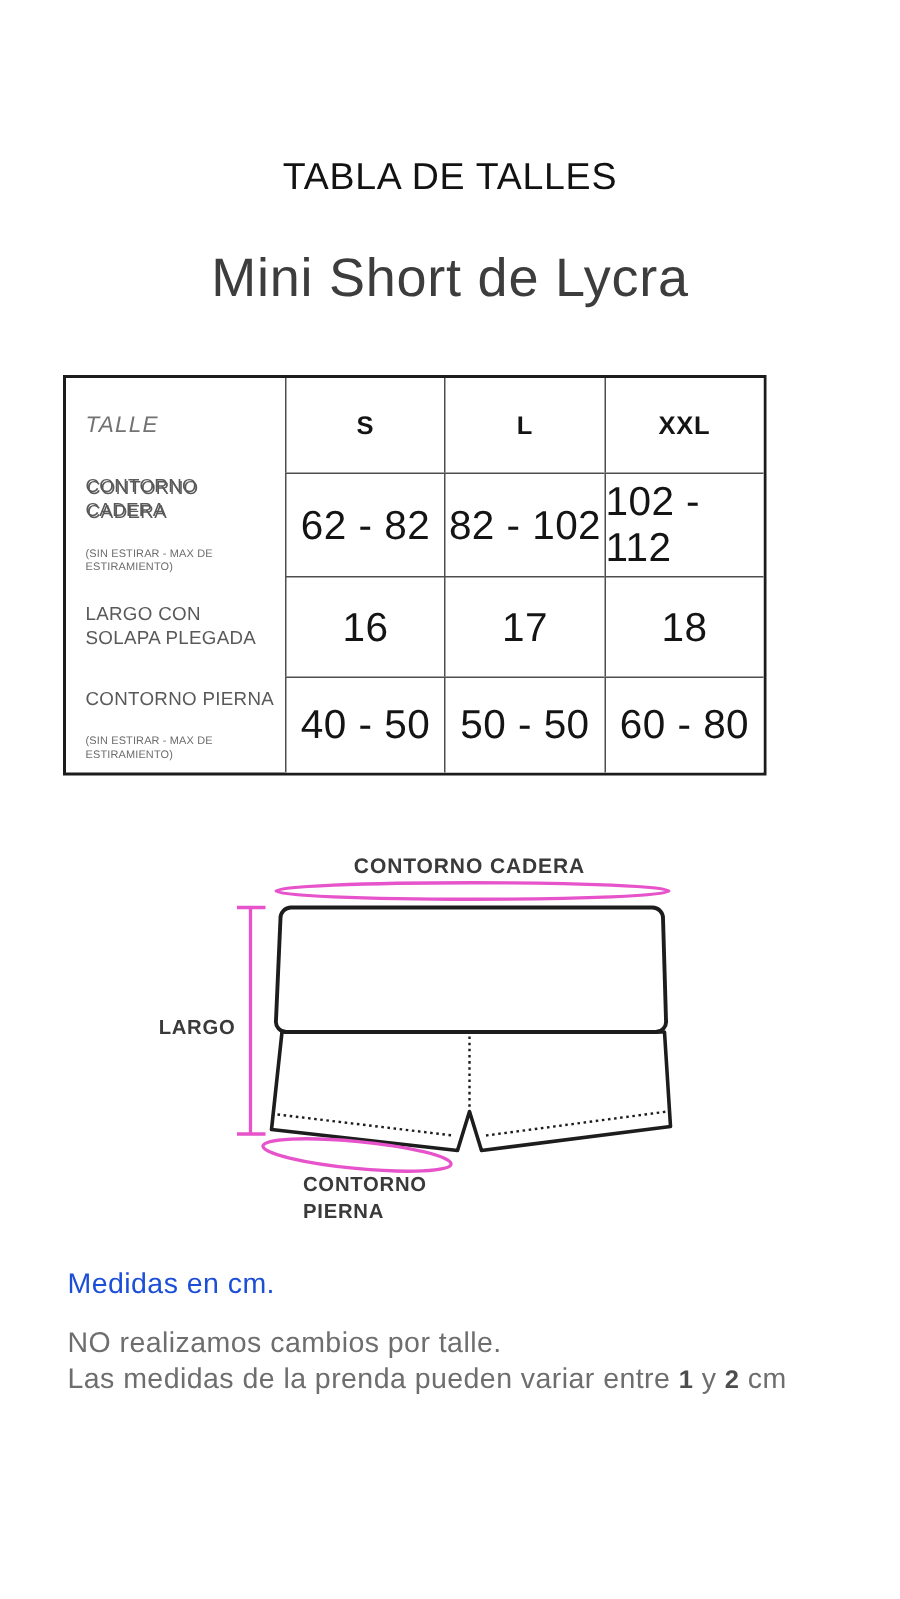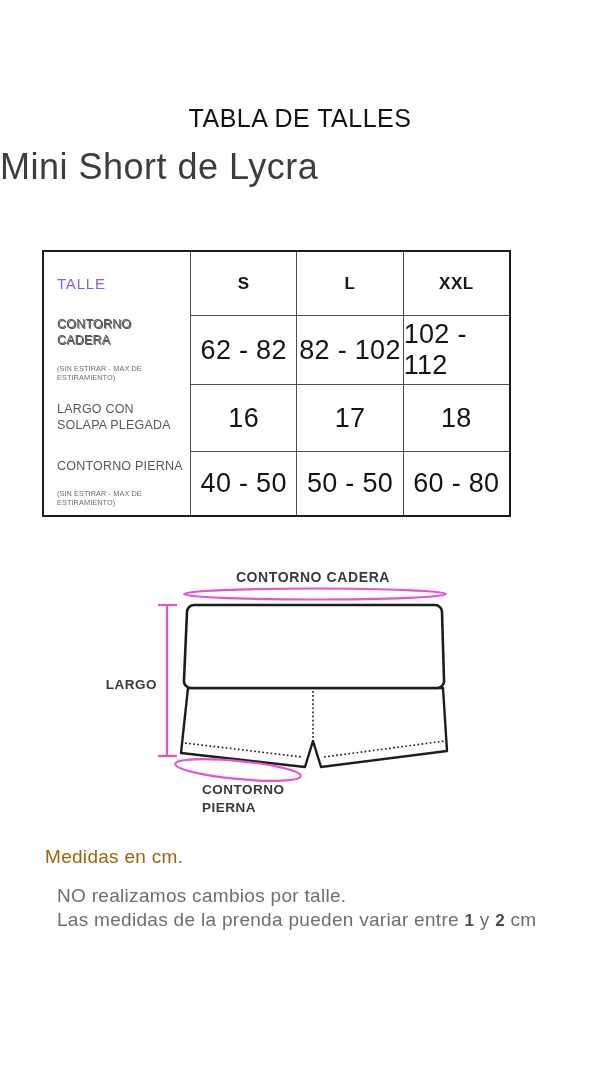--- a/index.html
+++ b/index.html
@@ -13,7 +13,7 @@
     font-size:25px;font-weight:400;letter-spacing:.5px;color:#121212;
   }
   .page-subtitle{
-    position:absolute;top:146px;left:0;width:600px;
+    position:absolute;top:164px;left:0;width:600px;text-align:center;
     font-size:36px;font-weight:300;letter-spacing:.5px;color:#3d3d3d;
   }
   

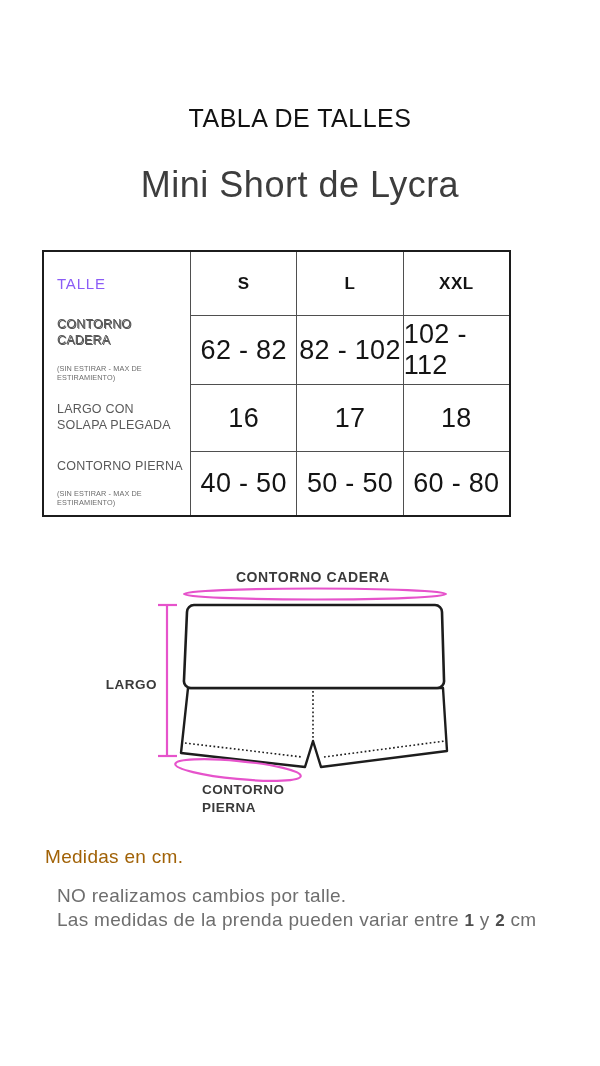--- a/index.html
+++ b/index.html
@@ -29,7 +29,7 @@
   }
   .label-cell{display:flex;flex-direction:column;justify-content:center;
     padding-left:13px;padding-right:6px;}
-  .talle{font-size:15px;color:#8b5cf6;letter-spacing:.8px;}
+  .talle{font-size:15px;color:#737373;letter-spacing:.8px;font-style:italic;}
   .row-label{font-size:12.5px;color:#595959;letter-spacing:.2px;line-height:1.25;}
   .sub-label{font-size:7.3px;color:#6c6c6c;letter-spacing:.1px;margin-top:15px;}
   .dbl-wrap{position:relative;display:inline-block;}

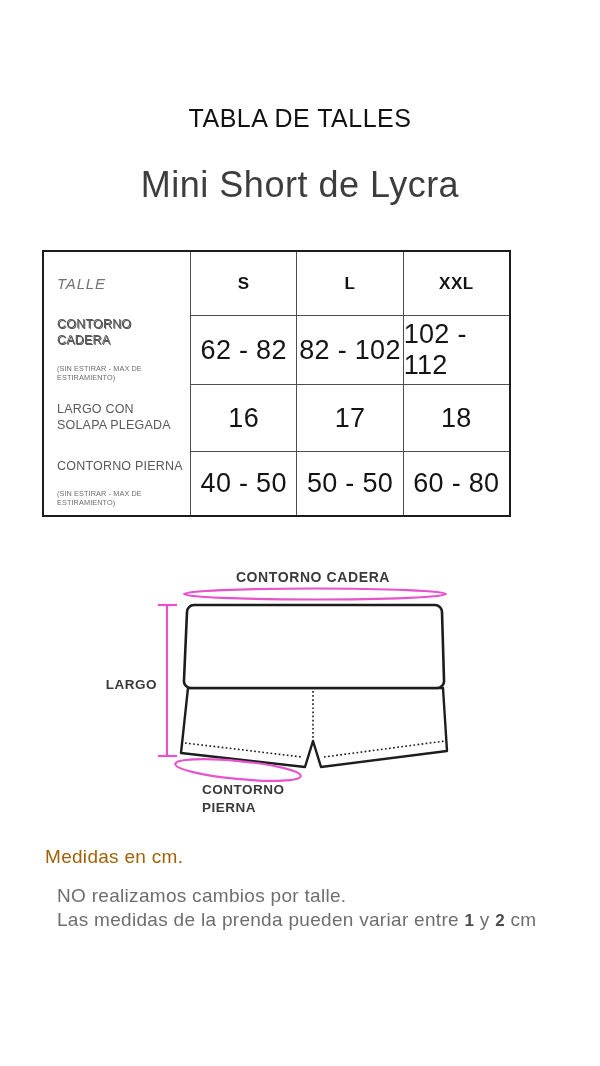--- a/index.html
+++ b/index.html
@@ -46,7 +46,7 @@
   .diagram text{font-family:"Liberation Sans", sans-serif;}
   
   .note-units{
-    position:absolute;left:45px;top:846px;font-size:19px;color:#a16207;
+    position:absolute;left:45px;top:846px;font-size:19px;color:#1d4ed8;
     font-weight:400;letter-spacing:.3px;
   }
   .note-block{

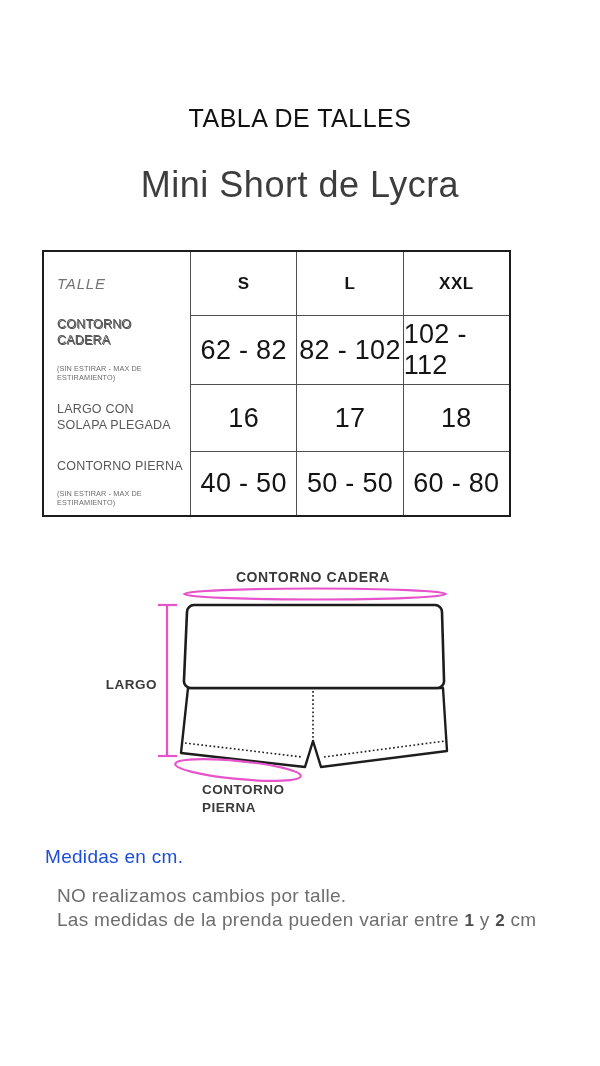--- a/index.html
+++ b/index.html
@@ -50,7 +50,7 @@
     font-weight:400;letter-spacing:.3px;
   }
   .note-block{
-    position:absolute;left:57px;top:884px;font-size:19px;color:#6e6e6e;
+    position:absolute;left:45px;top:884px;font-size:19px;color:#6e6e6e;
     font-weight:400;letter-spacing:.3px;line-height:24px;
   }
   .note-block .num{font-weight:700;font-size:17px;color:#4d4d4d;}

